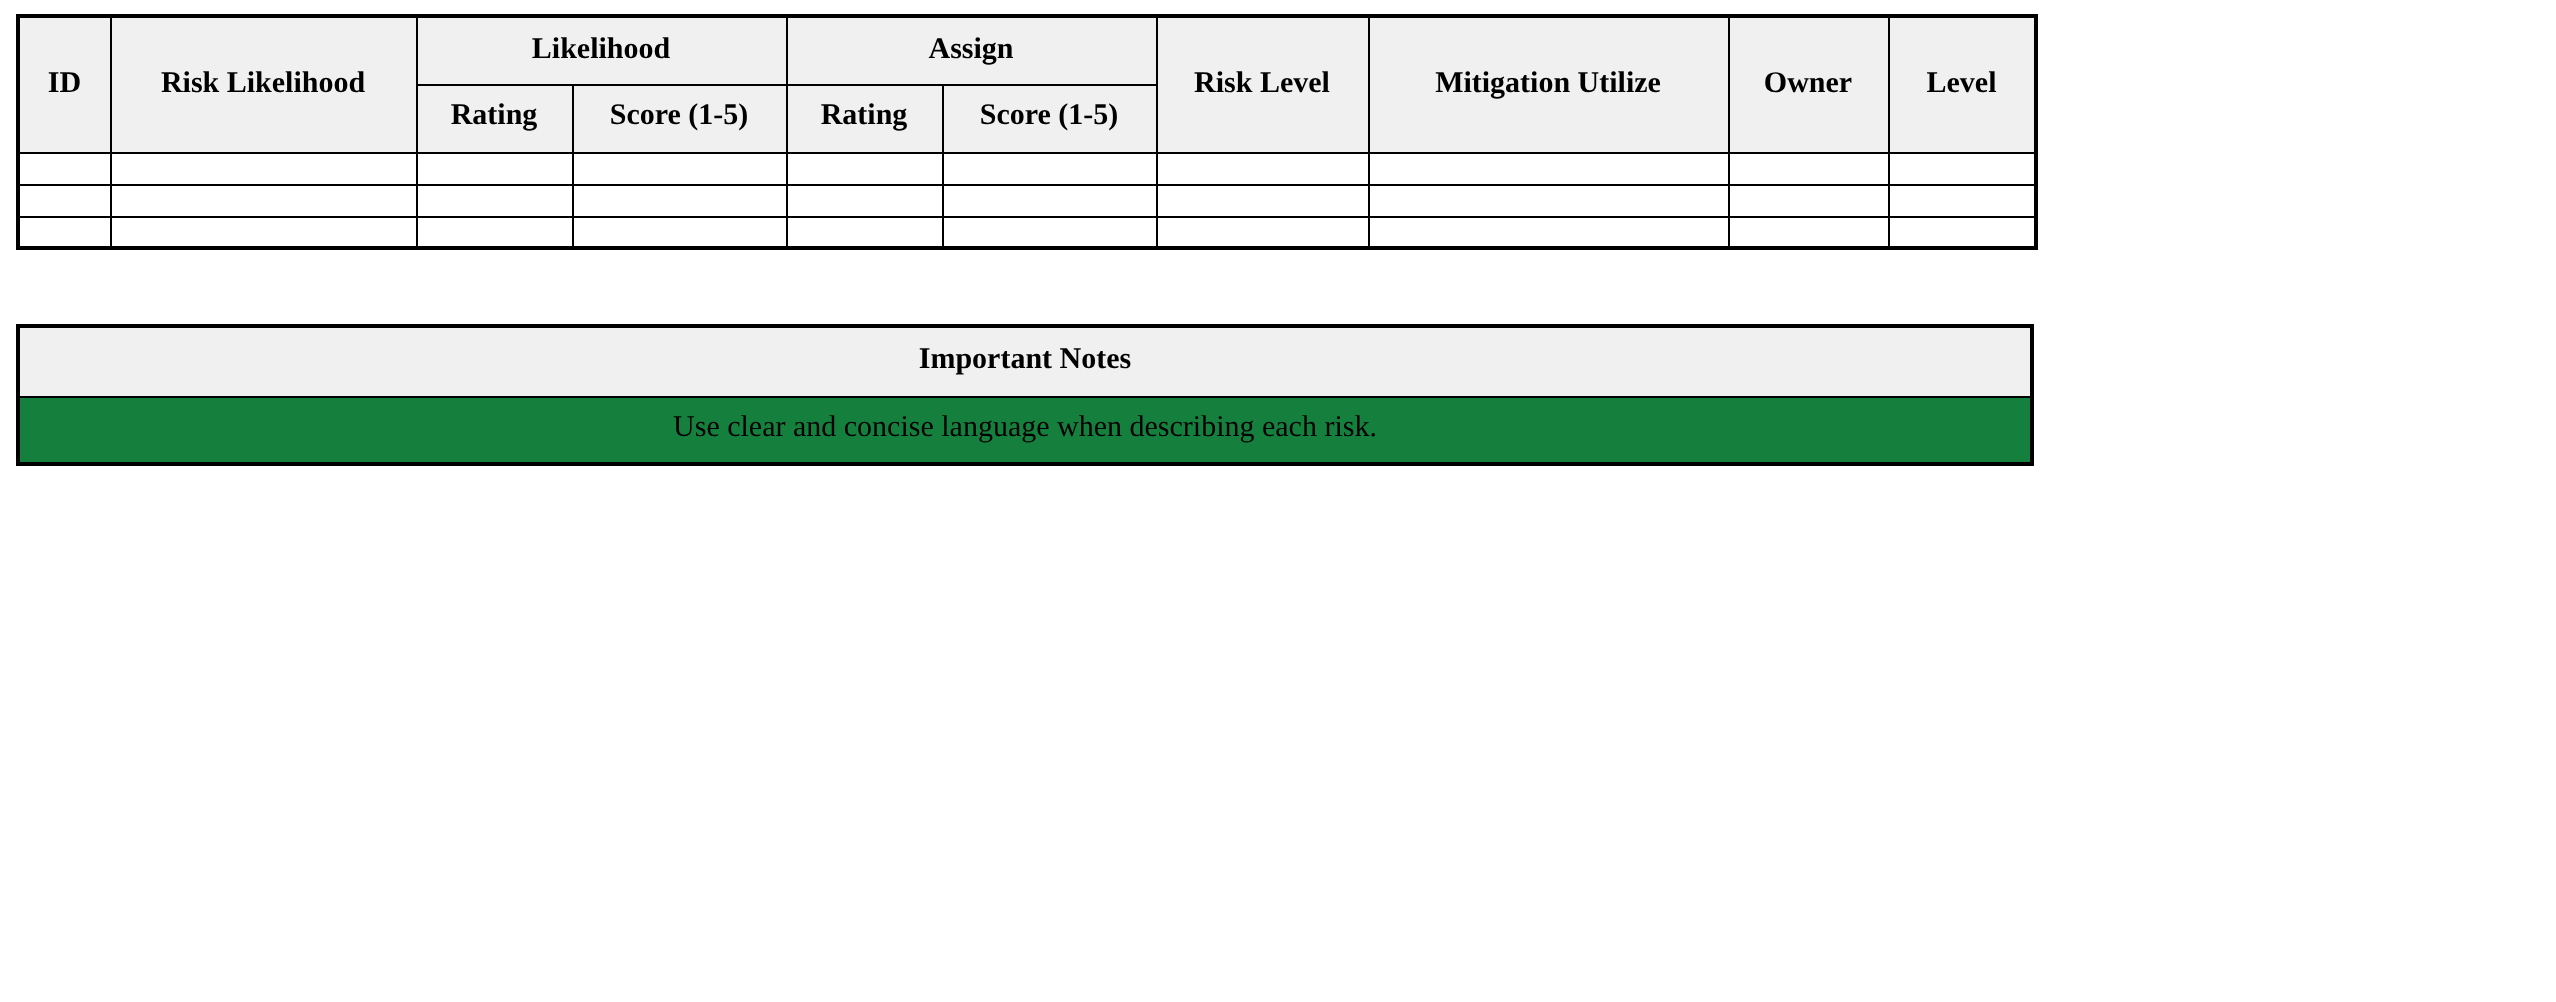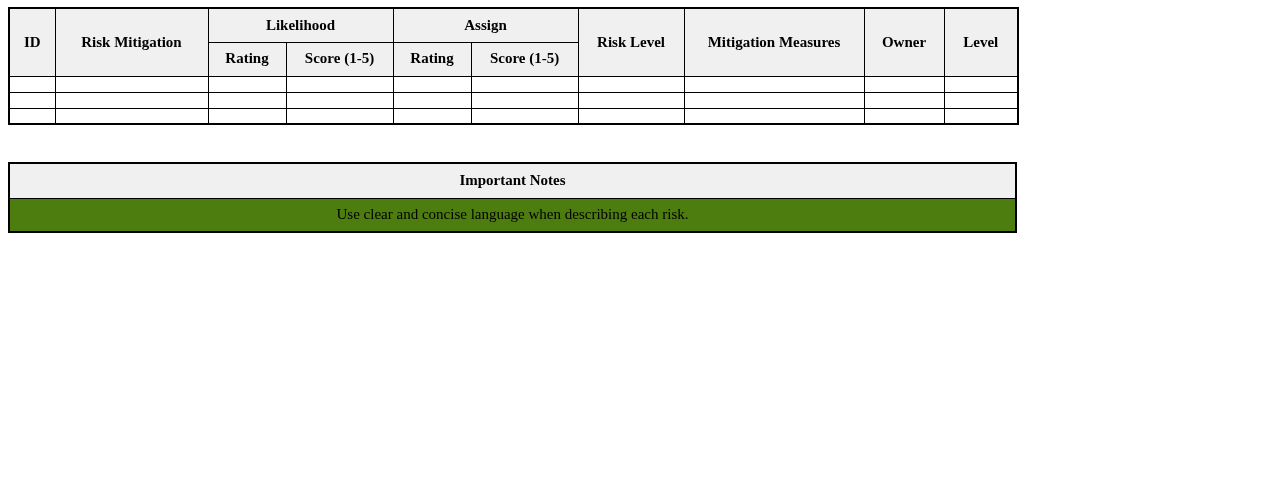--- a/index.html
+++ b/index.html
@@ -51,7 +51,7 @@
     <thead>
       <tr>
         <th rowspan="2">ID</th>
-        <th rowspan="2">Risk Mitigation</th>
+        <th rowspan="2">Risk Likelihood</th>
         <th colspan="2">Likelihood</th>
         <th colspan="2">Assign</th>
         <th rowspan="2">Risk Level</th>

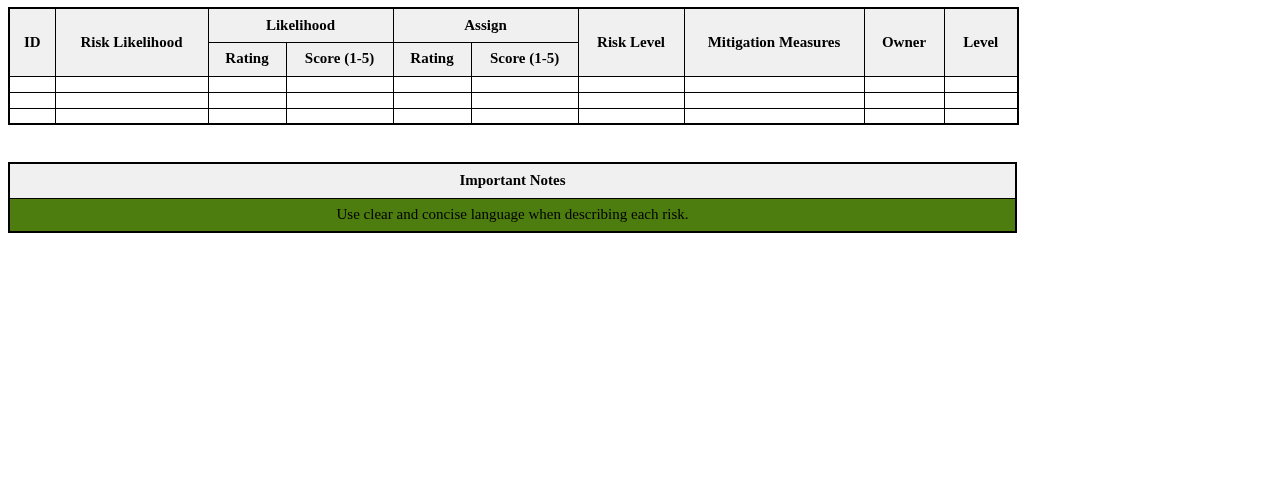--- a/index.html
+++ b/index.html
@@ -55,7 +55,7 @@
         <th colspan="2">Likelihood</th>
         <th colspan="2">Assign</th>
         <th rowspan="2">Risk Level</th>
-        <th rowspan="2">Mitigation Measures</th>
+        <th rowspan="2">Mitigation Utilize</th>
         <th rowspan="2">Owner</th>
         <th rowspan="2">Level</th>
       </tr>

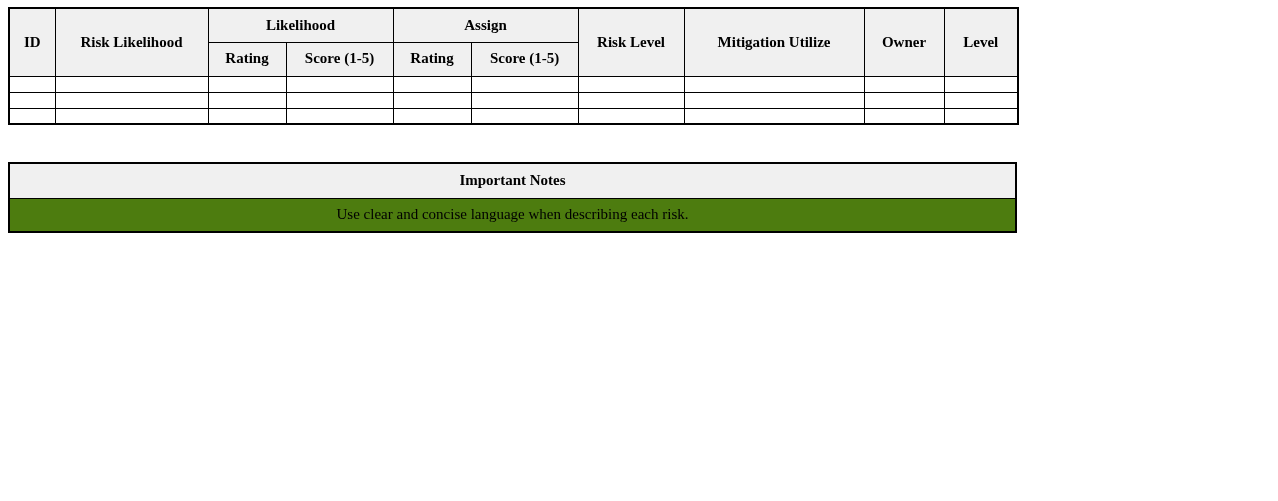--- a/index.html
+++ b/index.html
@@ -28,7 +28,7 @@
 
   .notes-table{position:absolute;left:8px;top:162px;width:1009px;}
   .notes-table th{height:35px;font-size:15px;margin-left:20px;}
-  .notes-table td{height:34px;text-align:center;font-size:15px;background:#4d7c0f;}
+  .notes-table td{height:34px;text-align:center;font-size:15px;background:#15803d;}
 </style>
 </head>
 <body>

